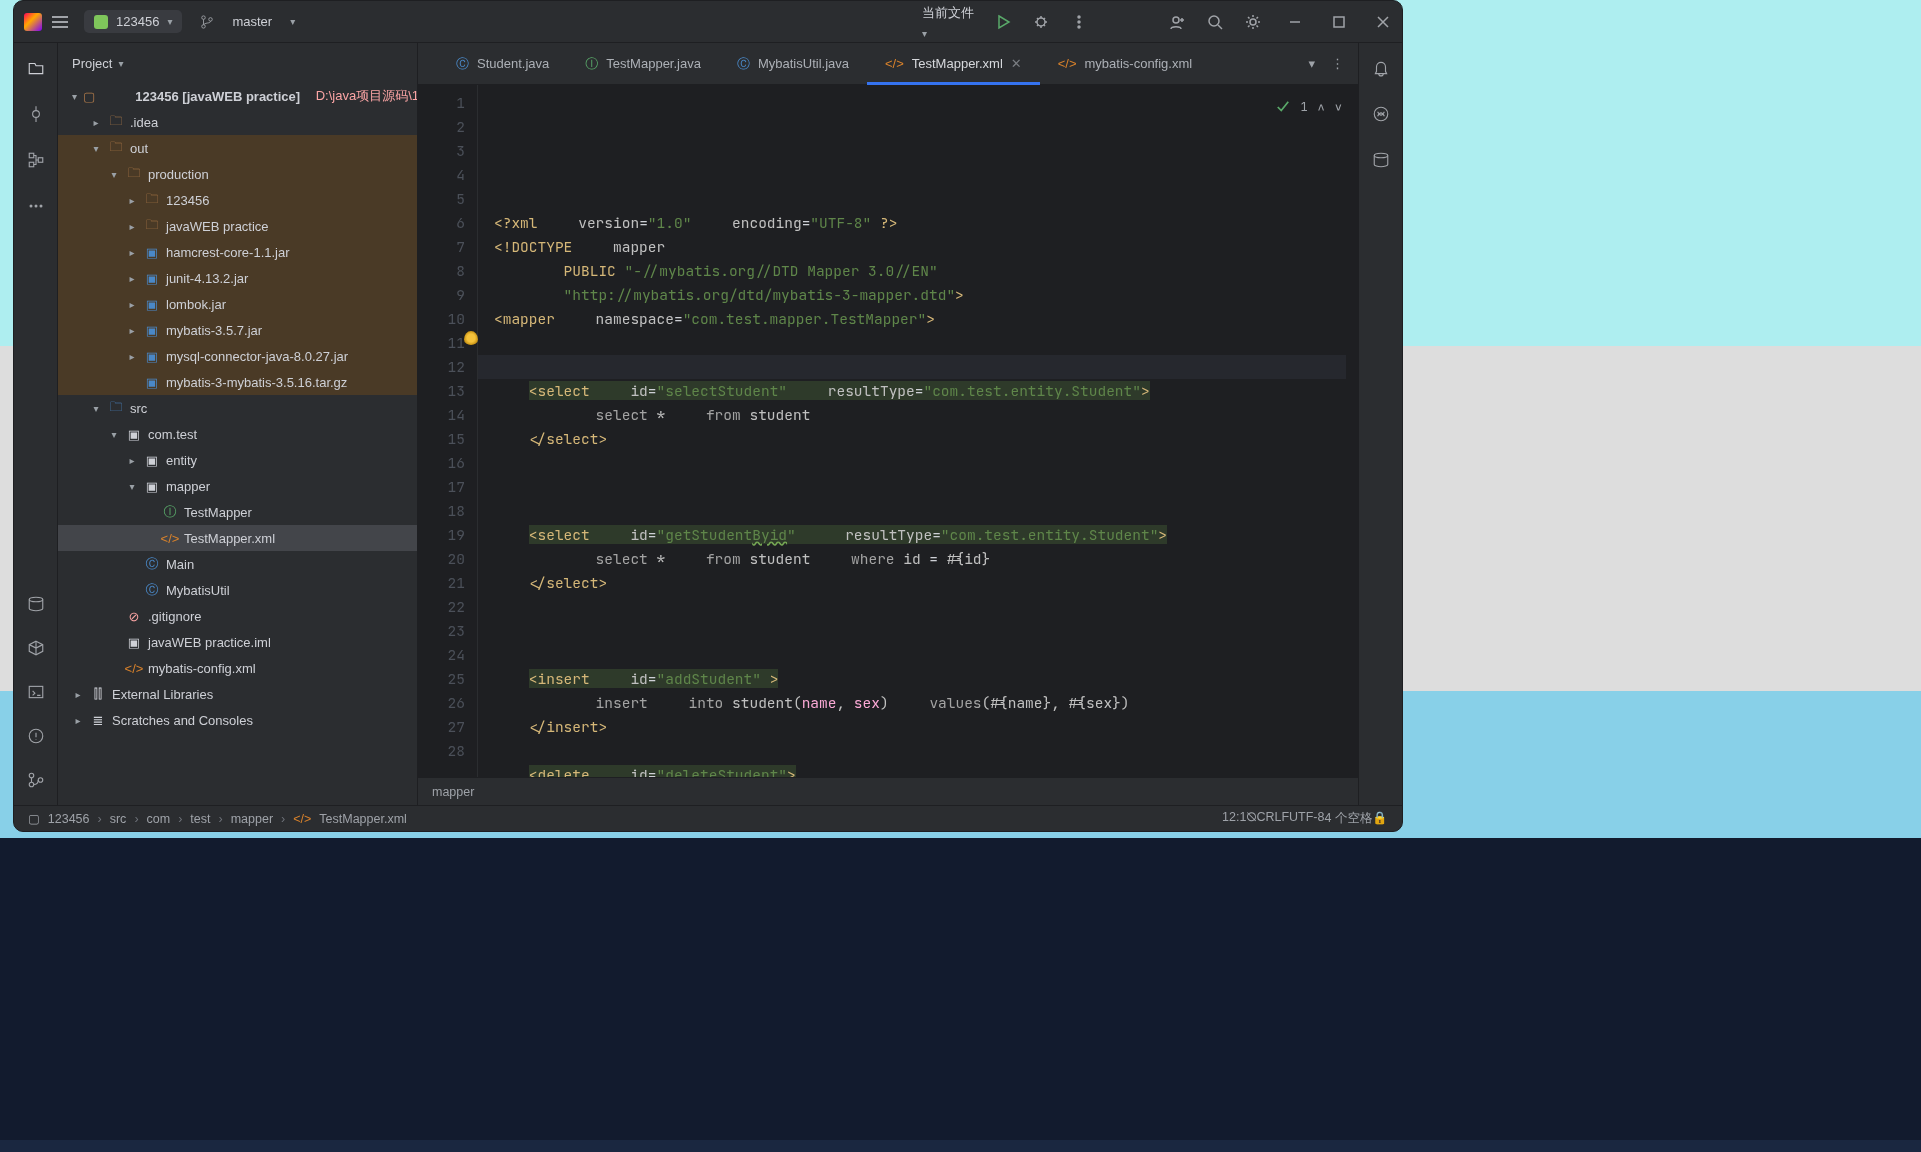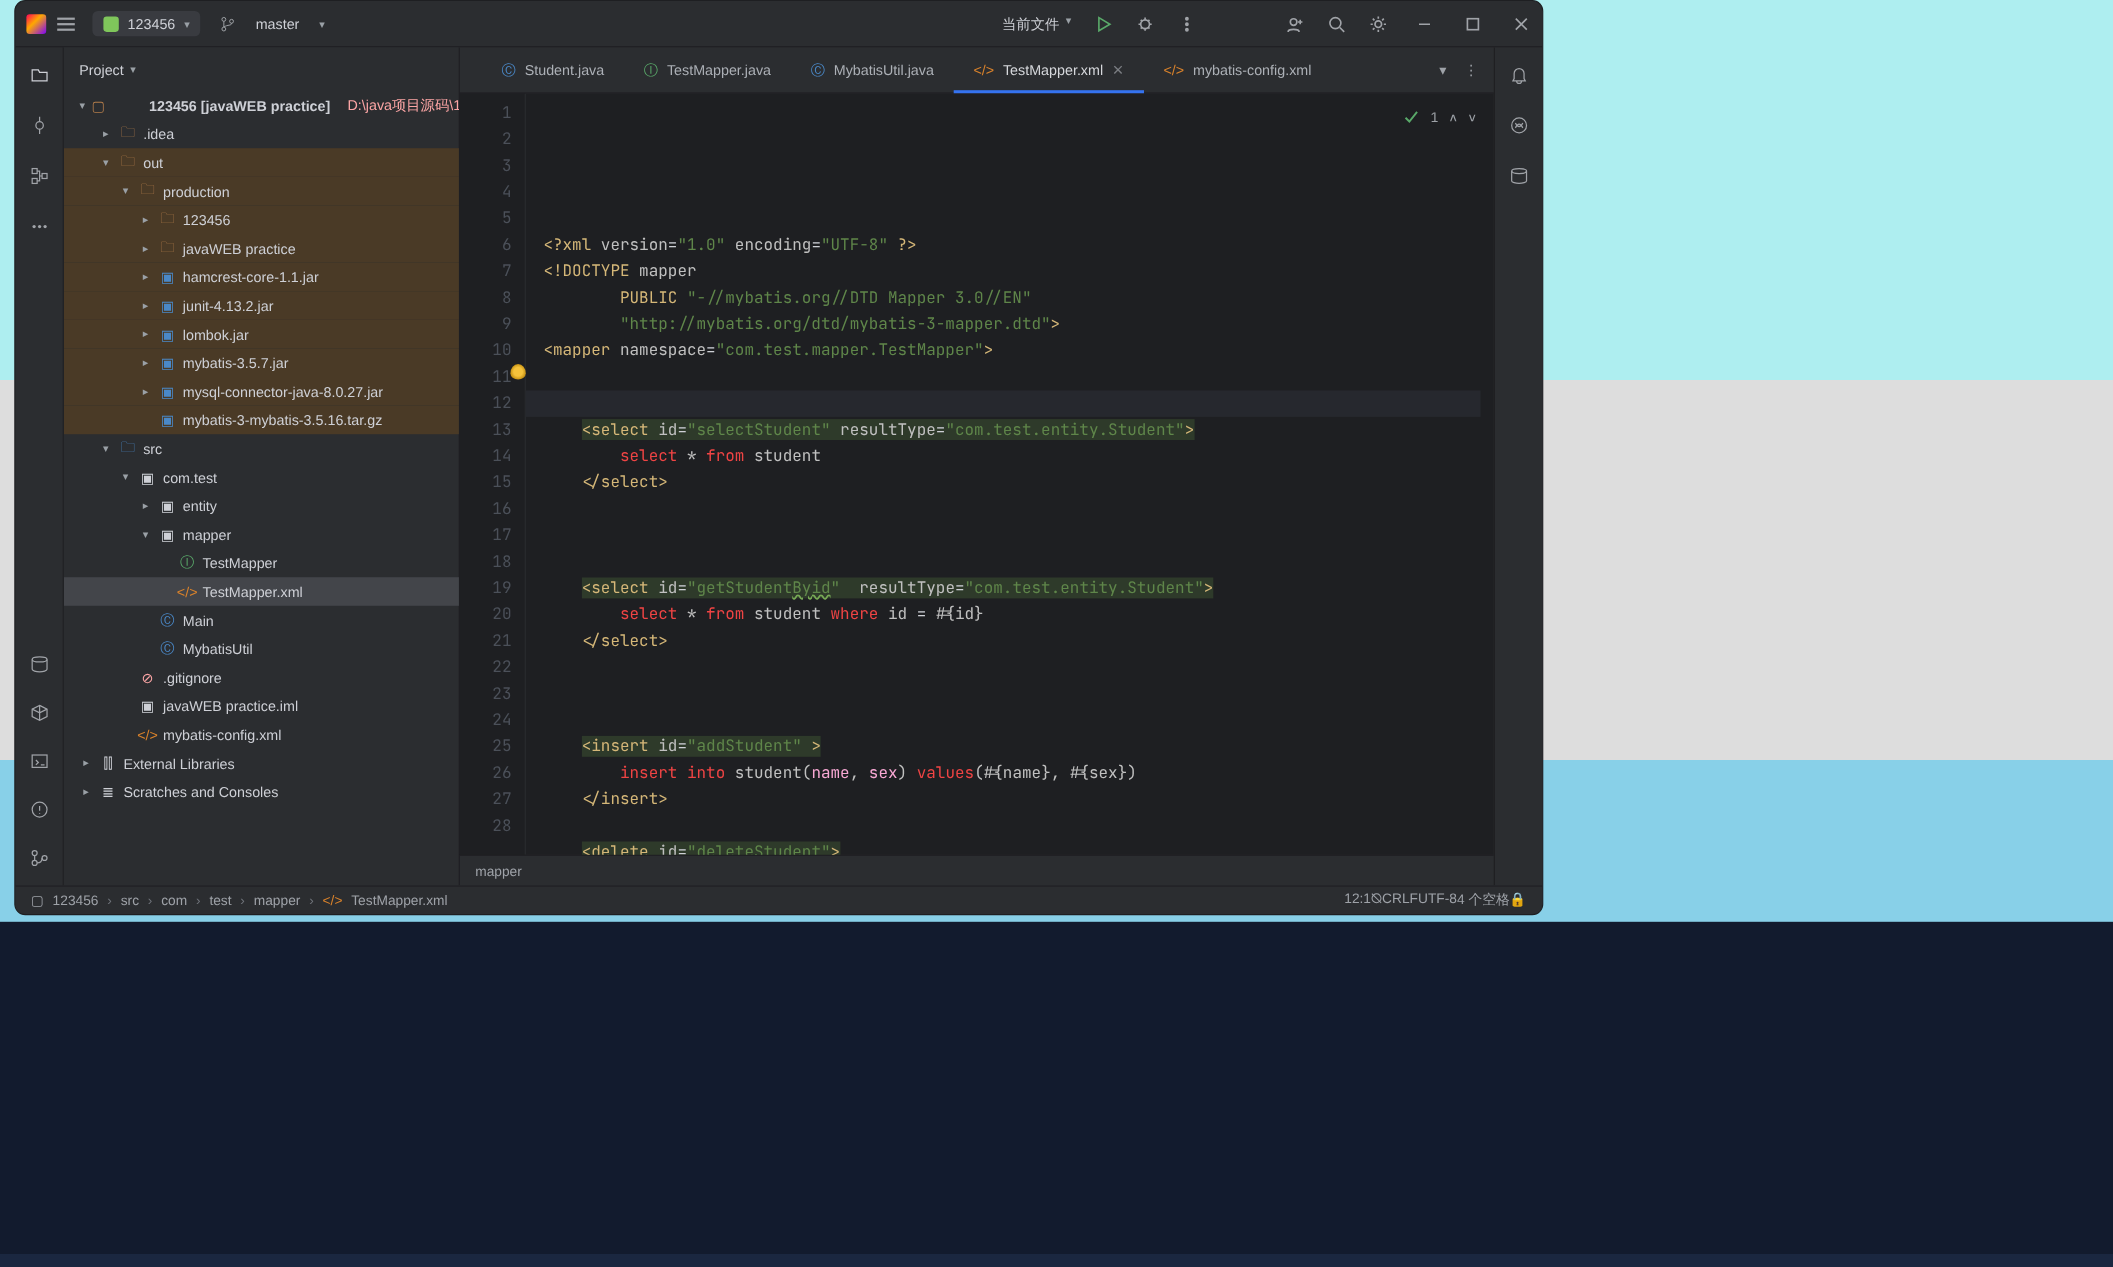--- a/index.html
+++ b/index.html
@@ -262,7 +262,7 @@
     </div>
     <div class="spacer"></div>
     <div class="tb-icons">
-      <div style="display:flex;align-items:flex-start;gap:6px;">
+      <div style="display:flex;align-items:flex-start;gap:6px;flex-direction:column;">
         <span>当前文件</span>
         <span class="chev">▾</span>
       </div>

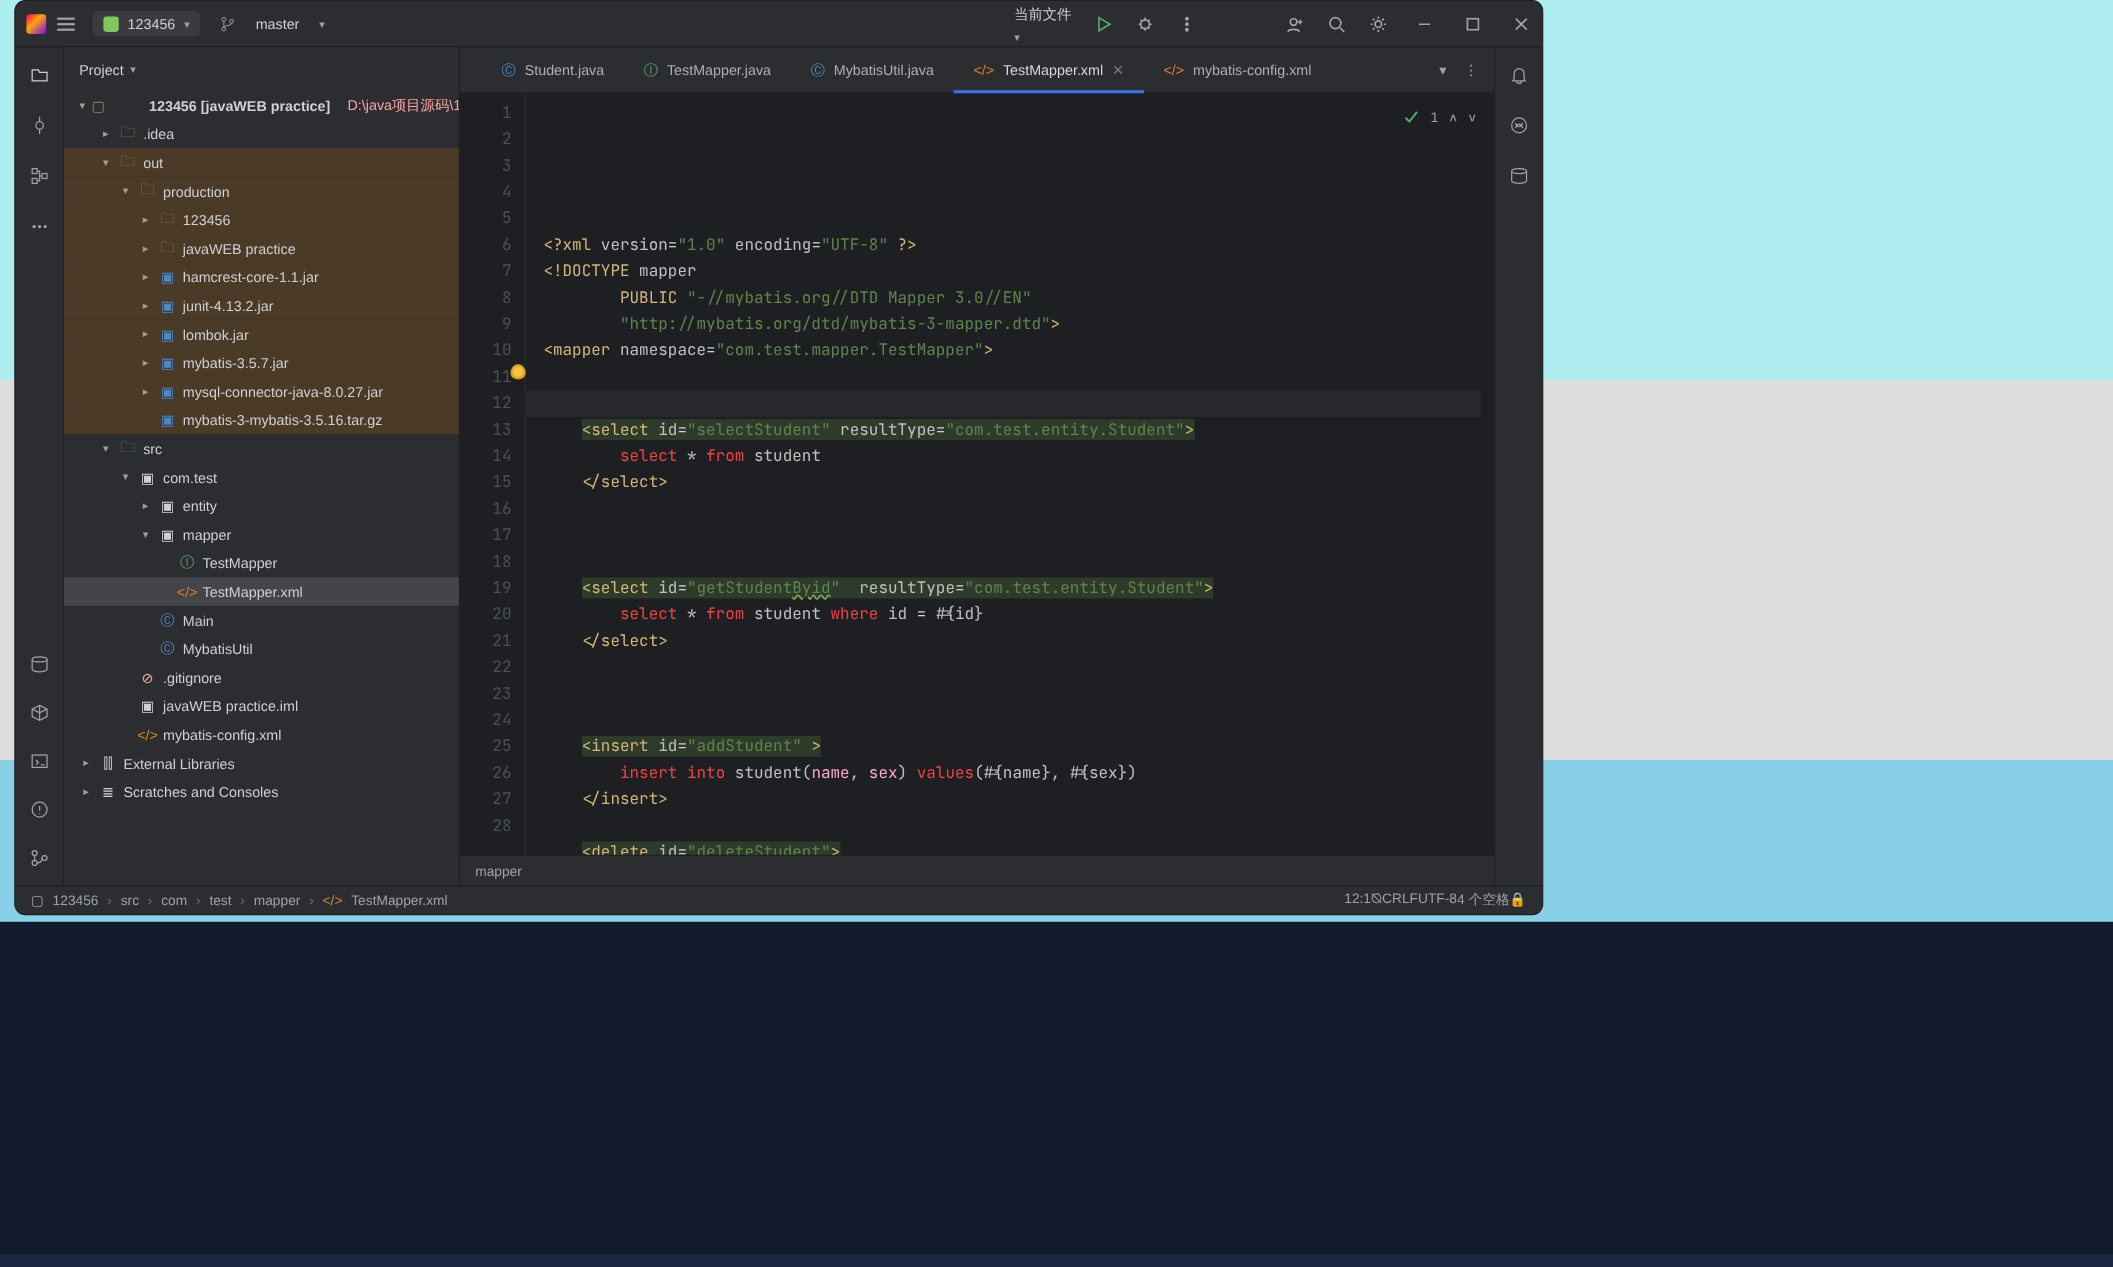--- a/index.html
+++ b/index.html
@@ -194,7 +194,7 @@
     z-index: 2;
   }
   .c-tag { color: #d5b778; }
-  .c-attr { color: #c0c0c0; }
+  .c-attr { color: #c0c0c0; margin-left: 32px; }
   .c-str  { color: #5f864a; }
   .c-kw   { color: #ef4444; }
   .c-txt  { color: #c0c0c0; }

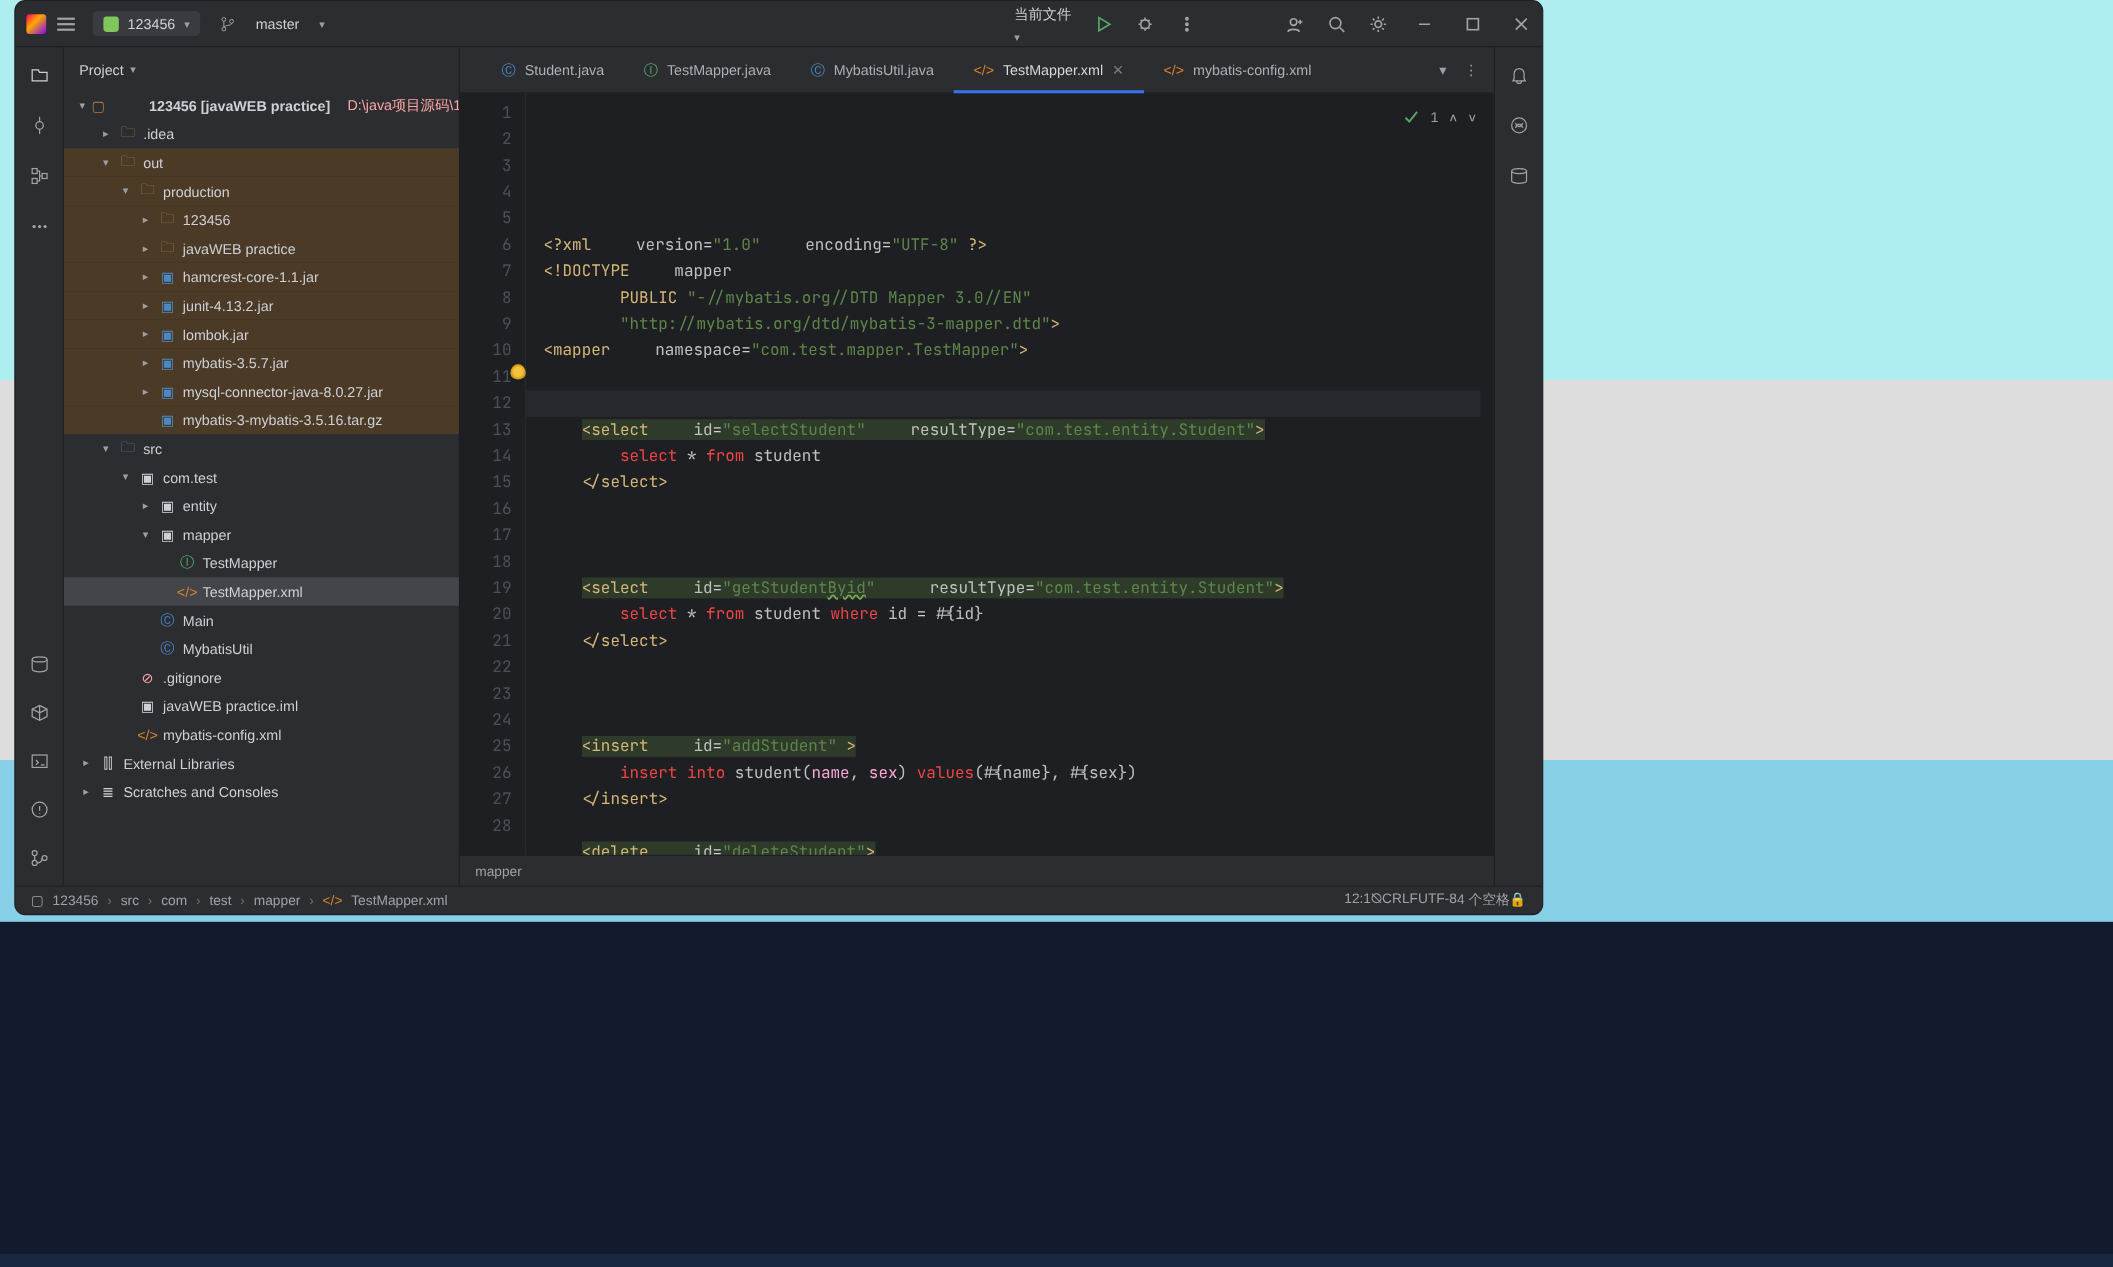--- a/index.html
+++ b/index.html
@@ -196,7 +196,7 @@
   .c-tag { color: #d5b778; }
   .c-attr { color: #c0c0c0; margin-left: 32px; }
   .c-str  { color: #5f864a; }
-  .c-kw   { color: #ef4444; }
+  .c-kw   { color: #a3a3a3; margin-left: 32px; }
   .c-txt  { color: #c0c0c0; }
   .c-ident{ color: #f9a8d4; }
   .hl-bg  { background: #2e3a2a; }

